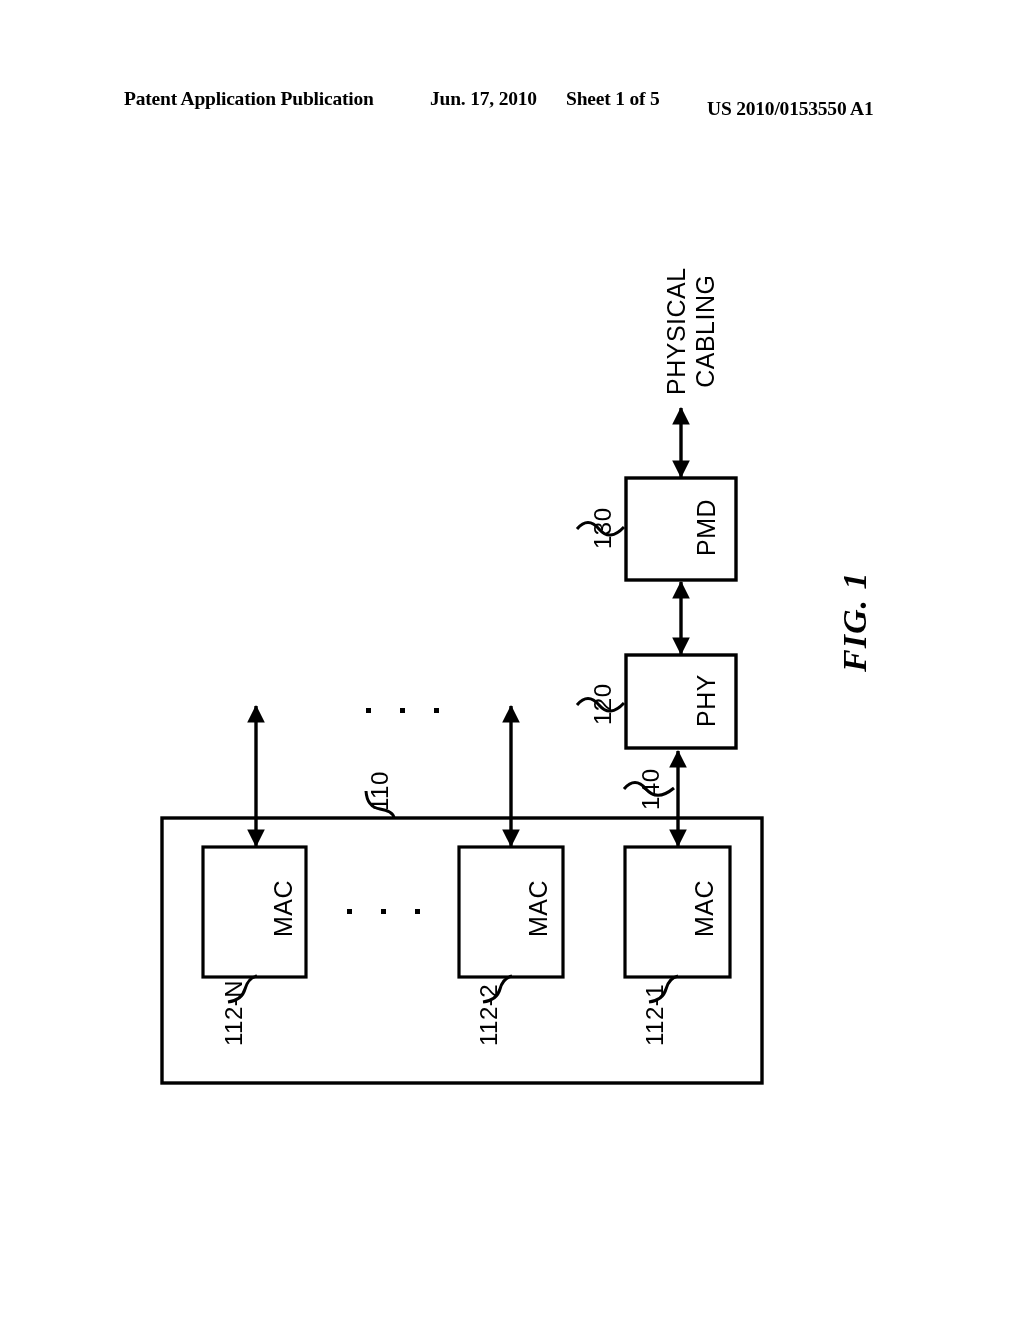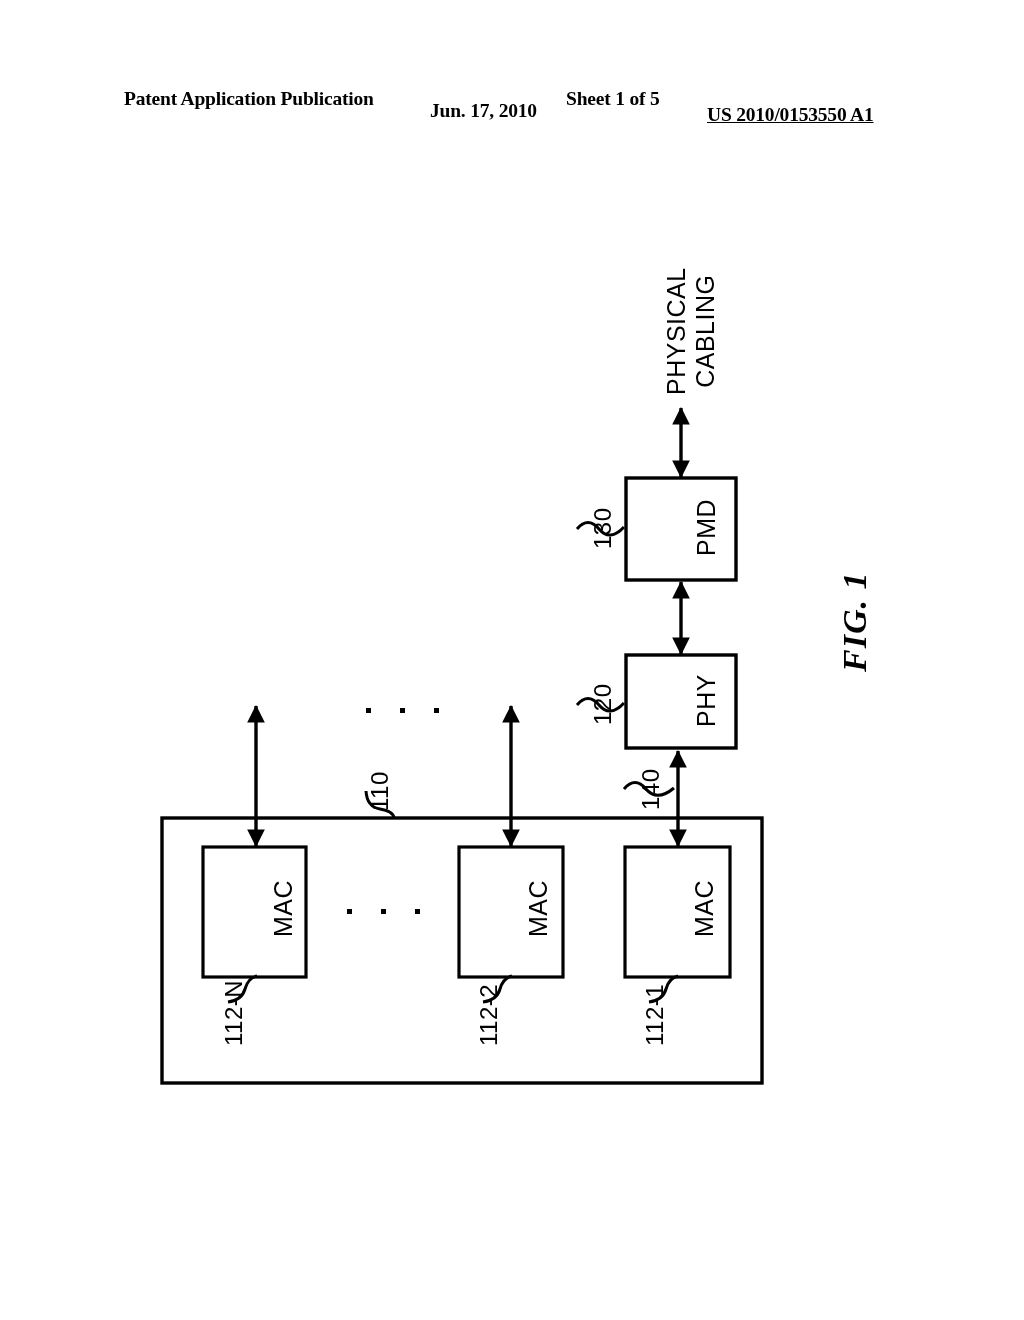--- a/index.html
+++ b/index.html
@@ -31,7 +31,7 @@
     padding-left: 34px;
   }
   .hdr-pub   { position: absolute; left: 124px;  top: 0; }
-  .hdr-date  { position: absolute; left: 430px;  top: 0; margin-top: 12px; }
+  .hdr-date  { position: absolute; left: 430px;  top: 0; }
   .hdr-sheet { position: absolute; left: 566px;  top: 0; text-align: right; }
   .hdr-num   { position: absolute; left: 707px;  top: 16px; text-decoration: underline; }
 

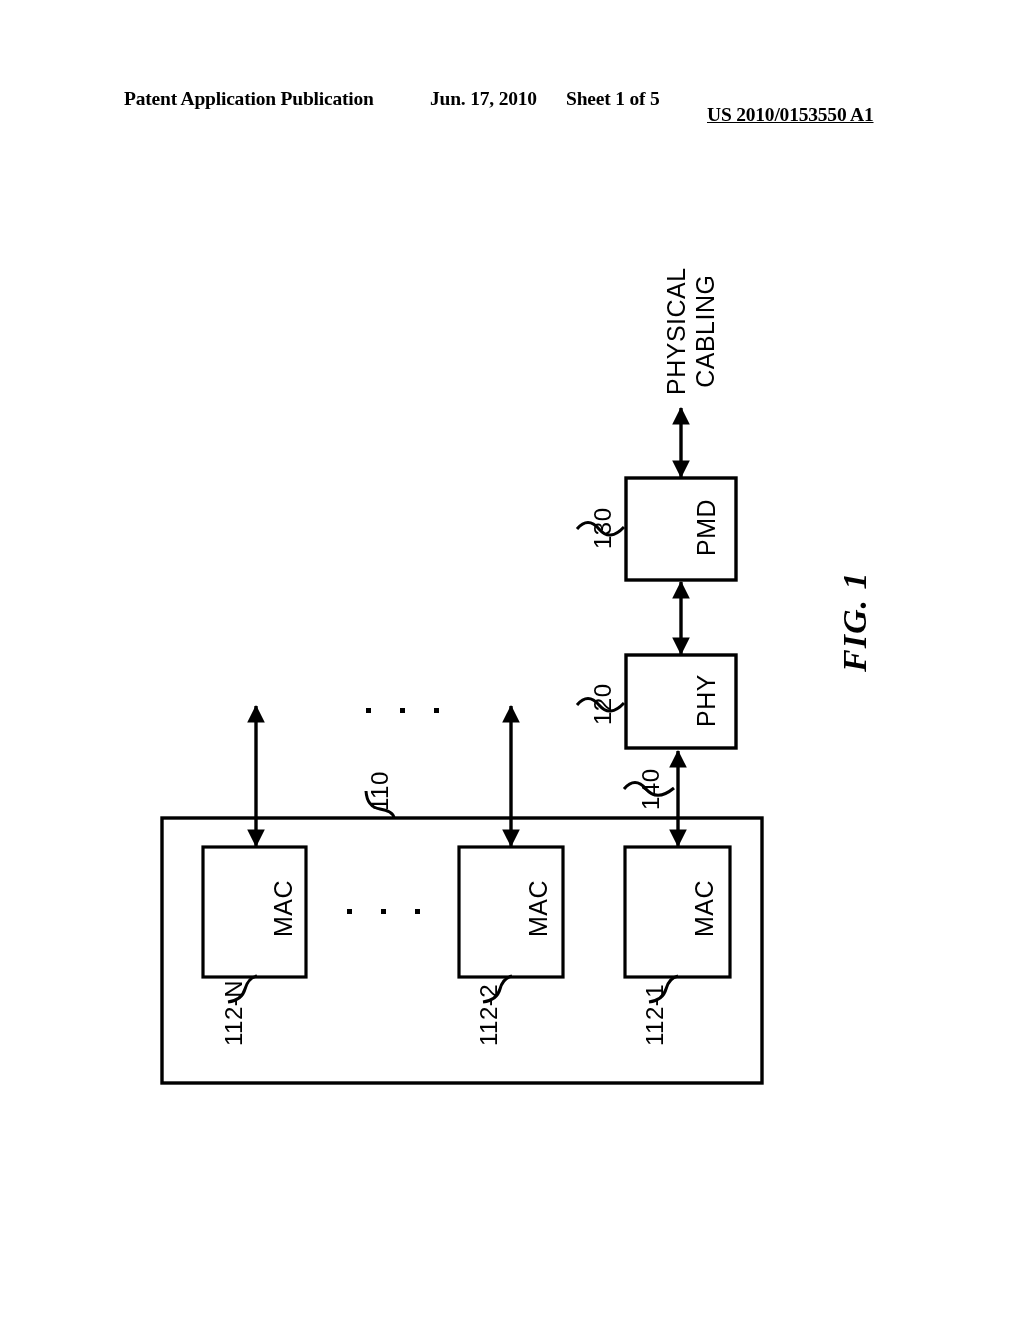--- a/index.html
+++ b/index.html
@@ -33,7 +33,7 @@
   .hdr-pub   { position: absolute; left: 124px;  top: 0; }
   .hdr-date  { position: absolute; left: 430px;  top: 0; }
   .hdr-sheet { position: absolute; left: 566px;  top: 0; text-align: right; }
-  .hdr-num   { position: absolute; left: 707px;  top: 16px; text-decoration: underline; }
+  .hdr-num   { position: absolute; left: 707px;  top: 10px; }
 
   
   .figure-canvas {

